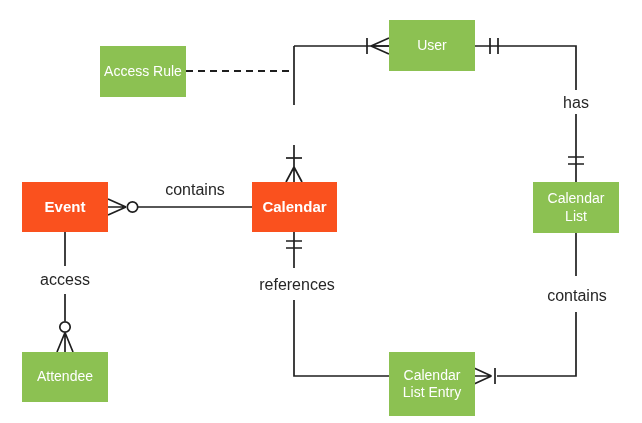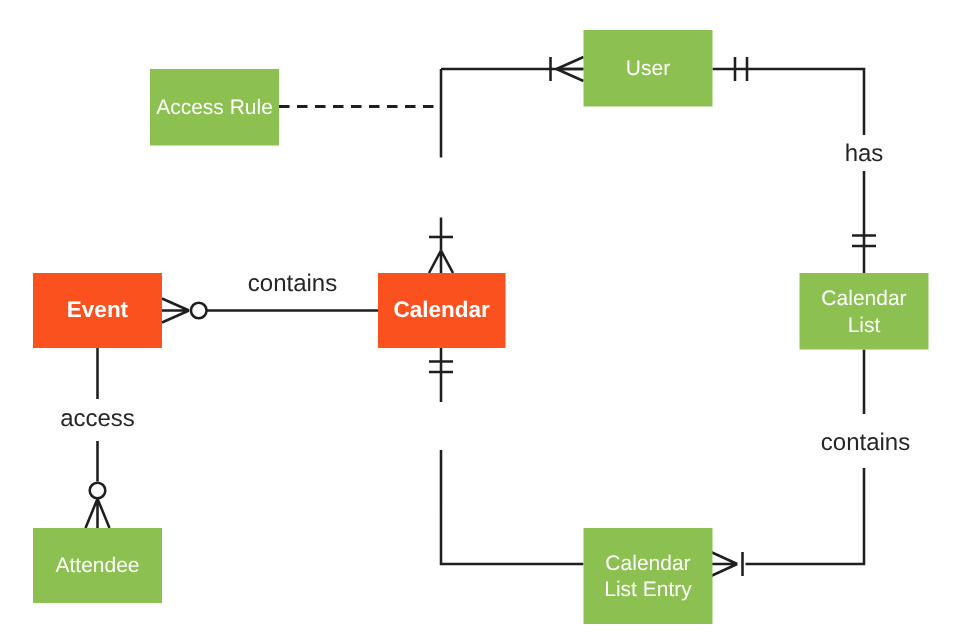--- a/index.html
+++ b/index.html
@@ -141,6 +141,7 @@
 
   <div class="rel-label" style="left:576px; top:103px;">has</div>
 
+  <div class="rel-label" style="left:297px; top:285px;">references</div>
 
   <div class="rel-label" style="left:577px; top:296px;">contains</div>
 

